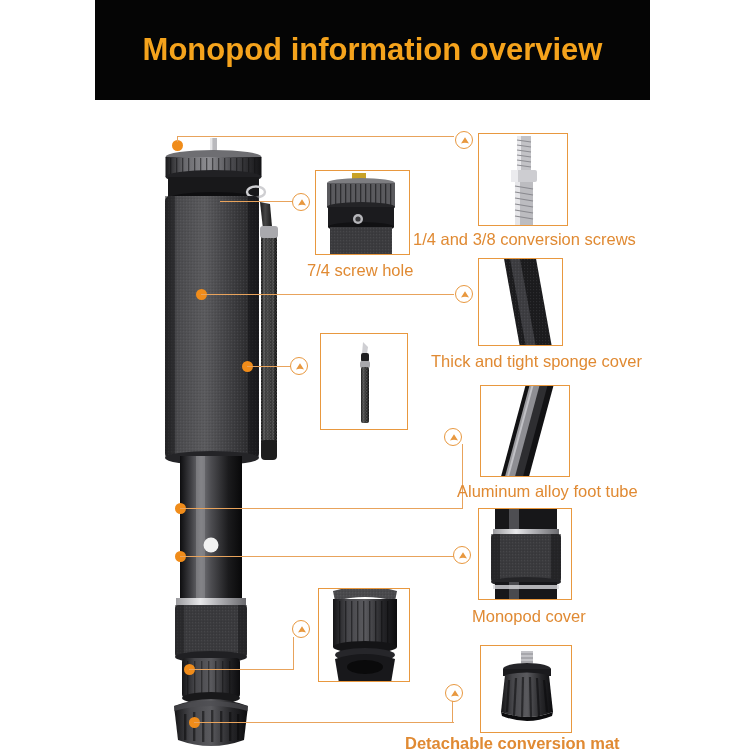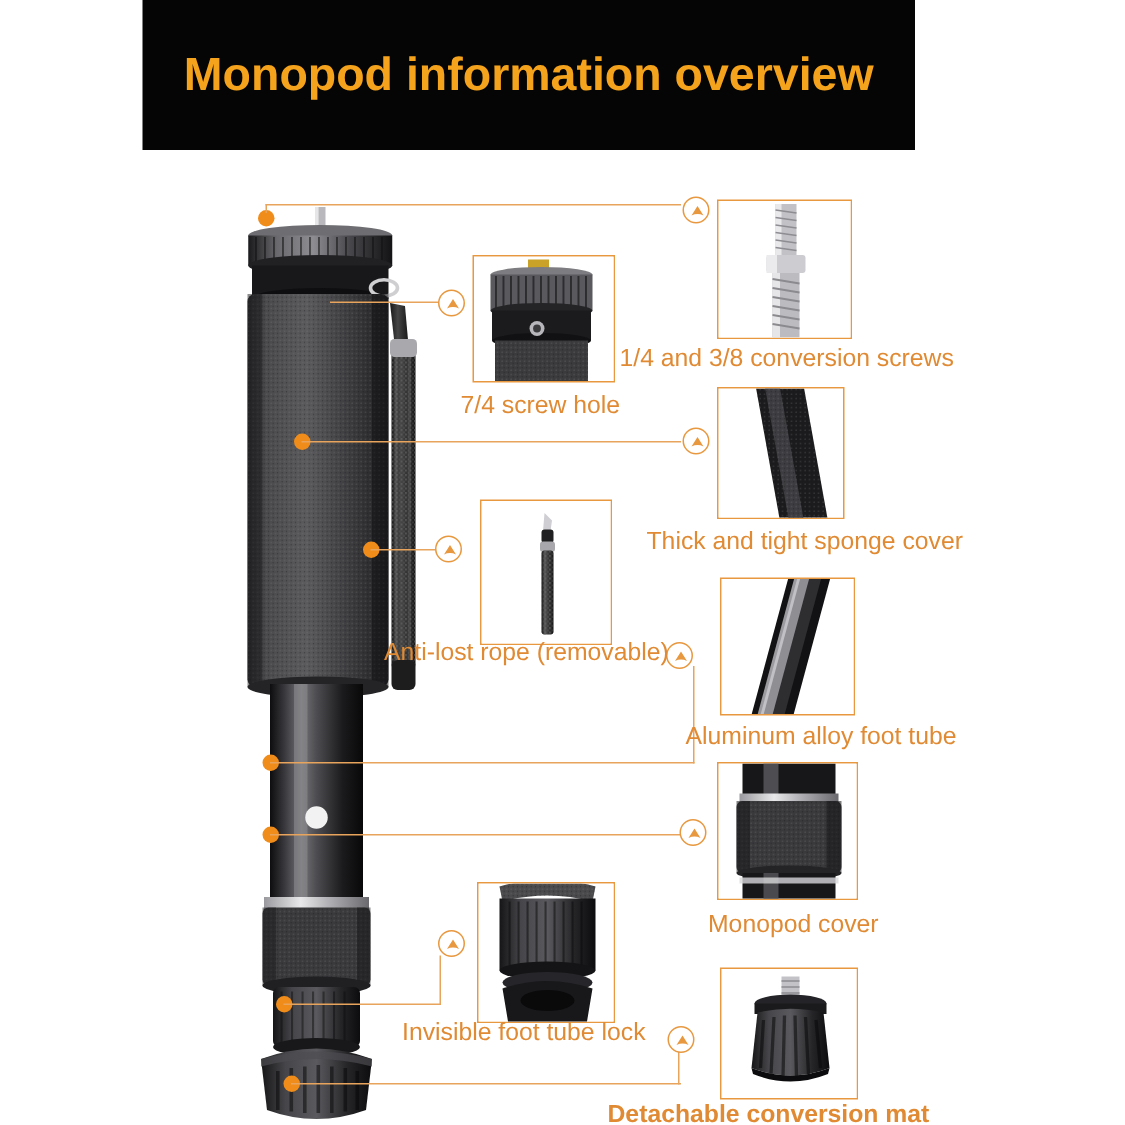--- a/index.html
+++ b/index.html
@@ -15,7 +15,7 @@
 
   
   .banner{
-    position:absolute;left:95px;top:0px;width:515px;height:100px;
+    position:absolute;left:95px;top:0px;width:555px;height:100px;
     background:#050505;
     display:flex;flex-direction:column;align-items:center;justify-content:center;
   }

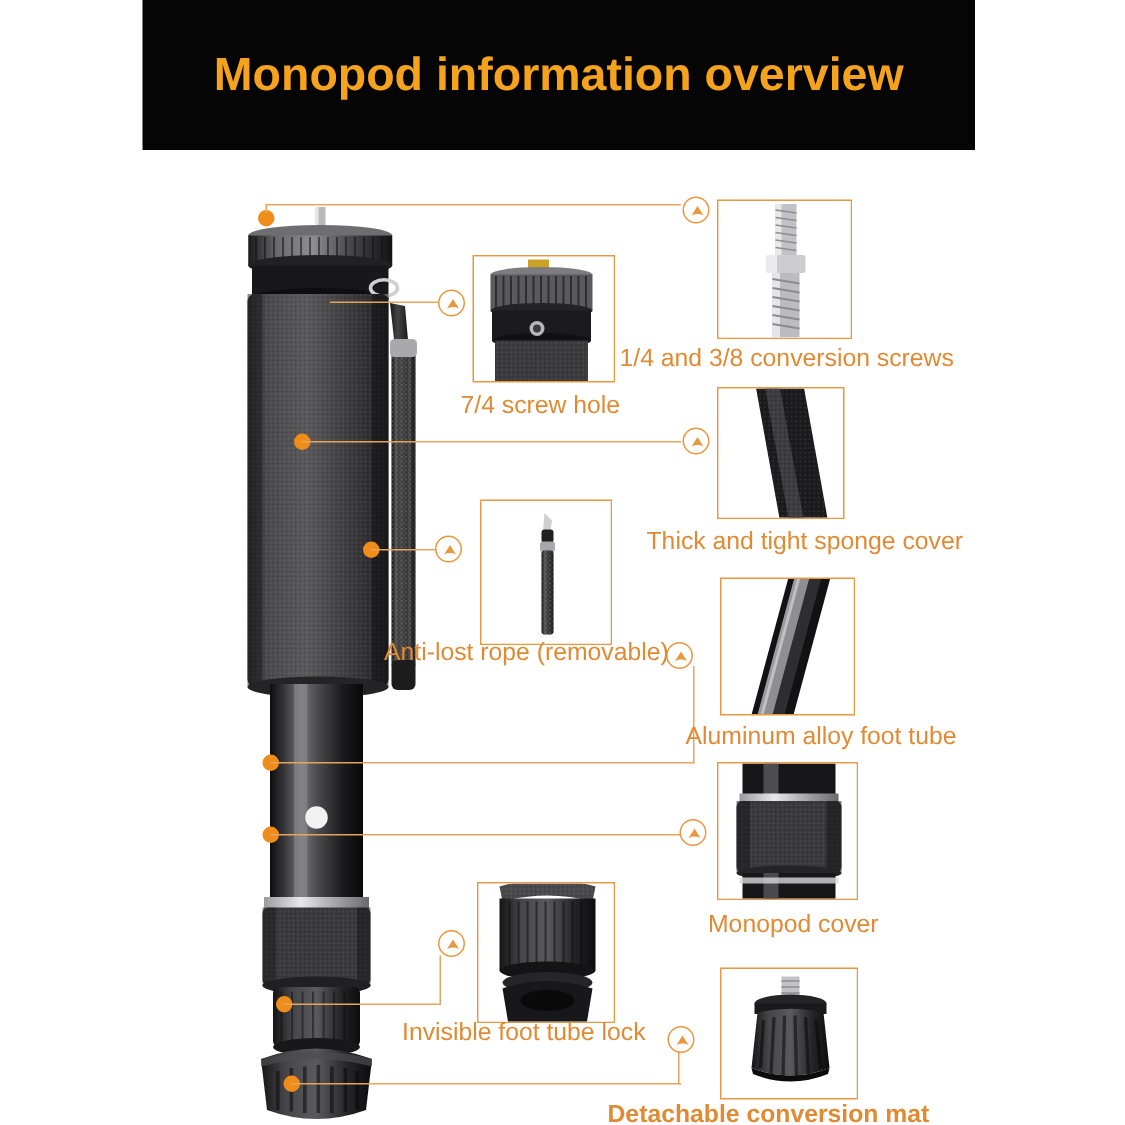--- a/index.html
+++ b/index.html
@@ -361,7 +361,6 @@
       <rect x="41.4" y="33" width="1.5" height="56" fill="#6f6f6f" opacity="0.5"></rect>
     </svg>
   </div>
-  <div class="cap" style="left:256px;top:427px;">Anti-lost rope (removable)</div>
 
   <div class="thumb" style="left:480px;top:385px;width:90px;height:92px;">
     <svg width="90" height="92" viewBox="0 0 90 92">

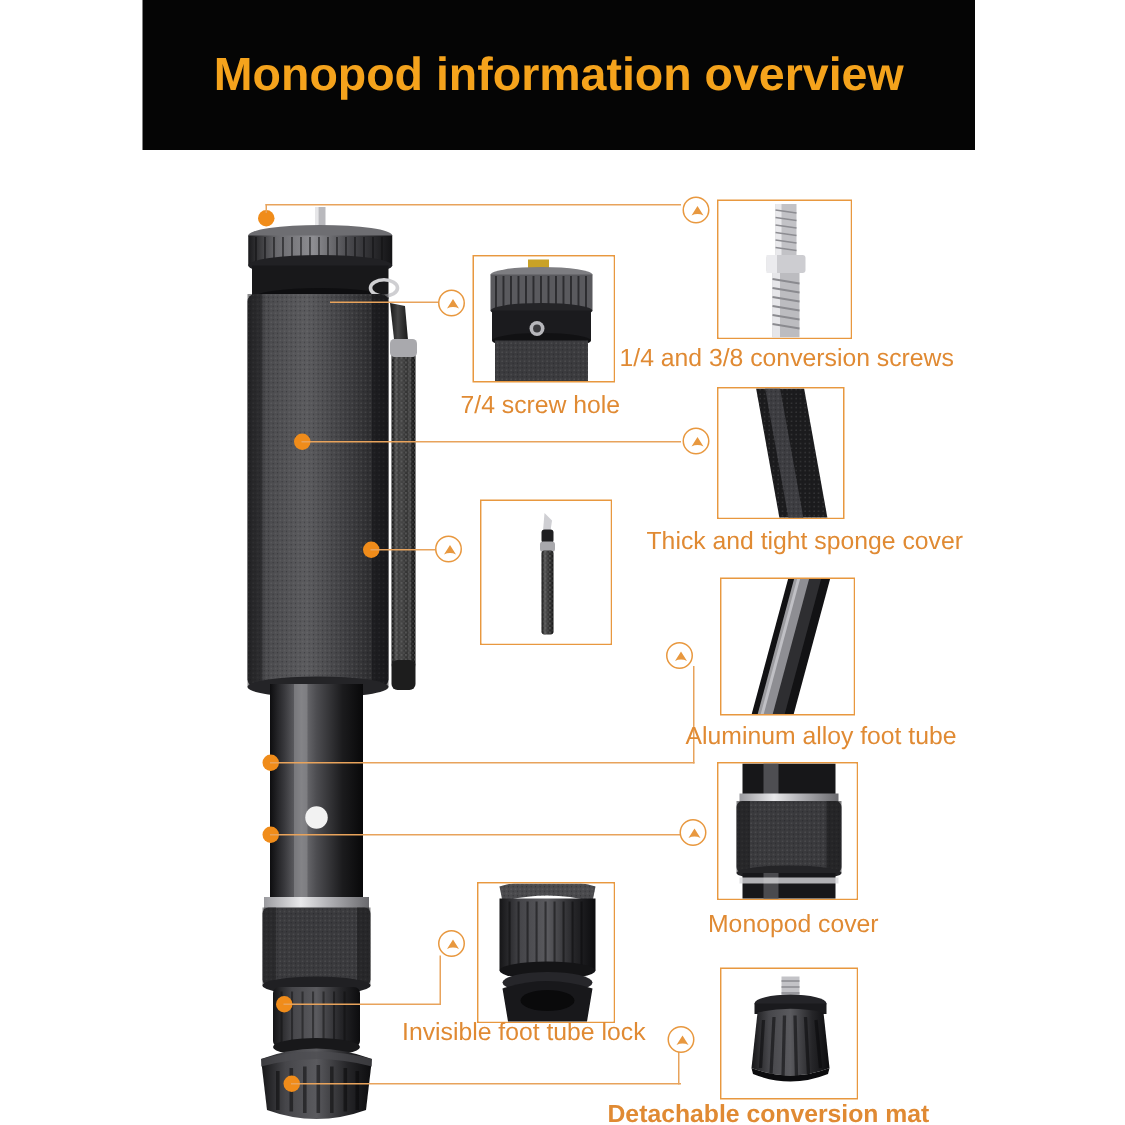--- a/index.html
+++ b/index.html
@@ -414,7 +414,6 @@
       <ellipse cx="46" cy="78" rx="18" ry="7" fill="#0a0a0b"></ellipse>
     </svg>
   </div>
-  <div class="cap" style="left:268px;top:680px;">Invisible foot tube lock</div>
 
   <div class="thumb" style="left:480px;top:645px;width:92px;height:88px;">
     <svg width="92" height="88" viewBox="0 0 92 88">

